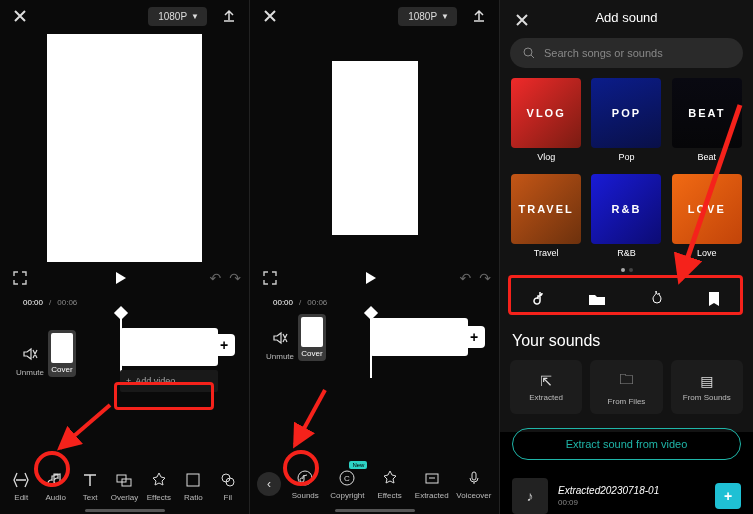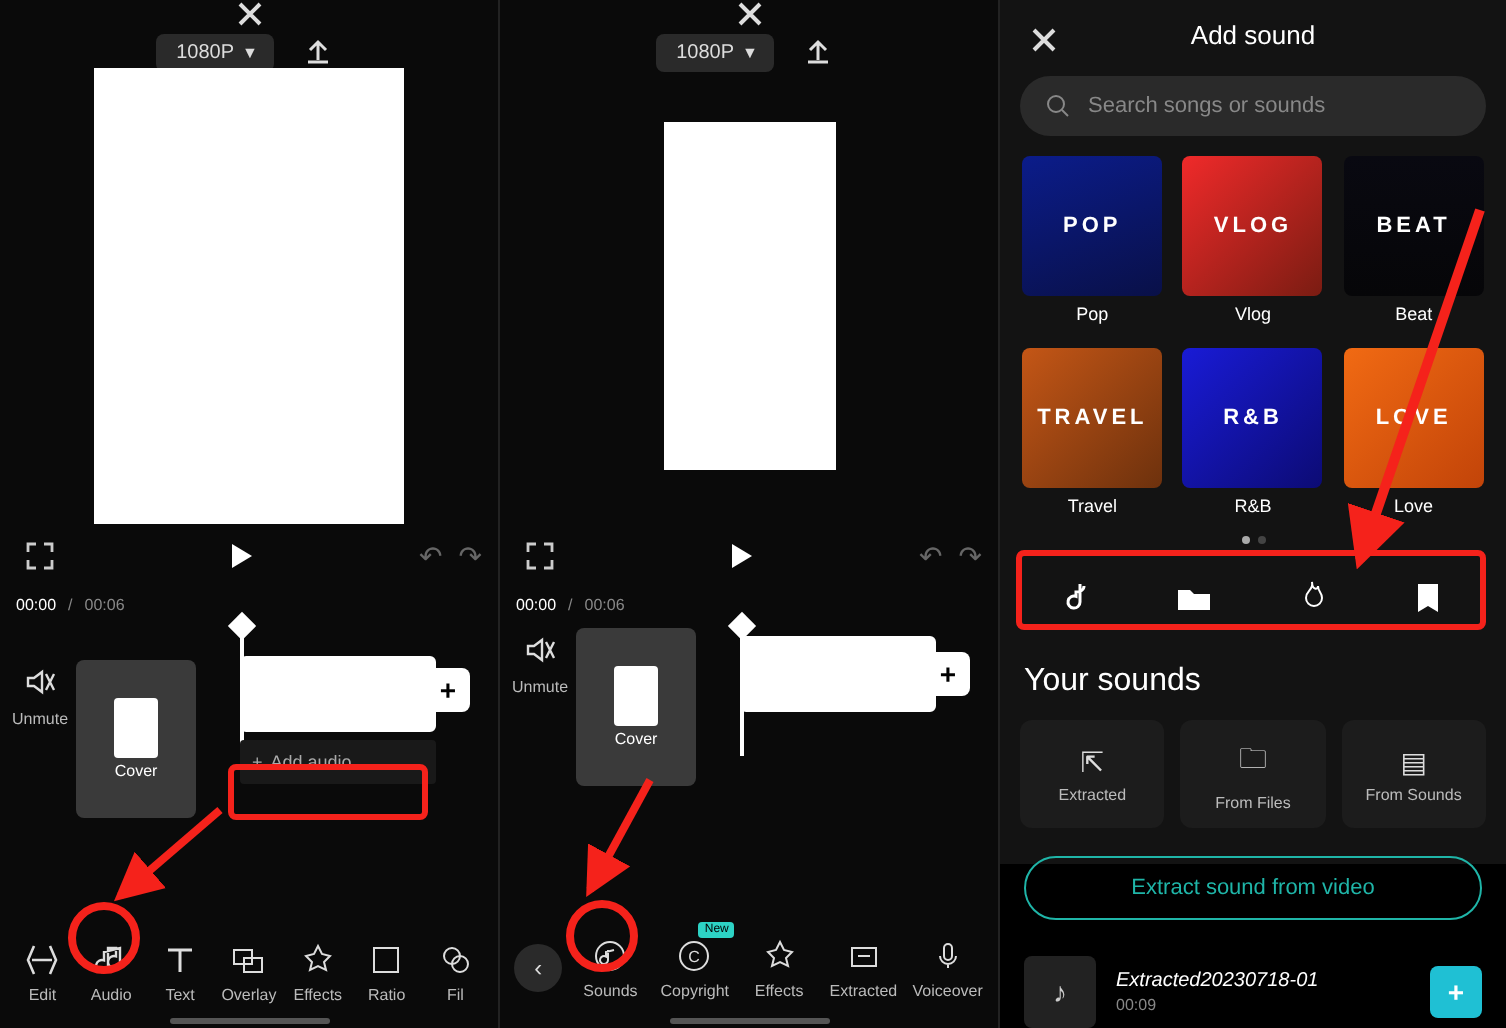--- a/index.html
+++ b/index.html
@@ -10,7 +10,7 @@
   .panel-right { width: 253px; height: 432px; background: #131313; }
 
   
-  .topbar { display:flex; align-items:center; justify-content:space-between; height:32px; padding:0 8px;flex-direction:column; }
+  .topbar { display:flex; align-items:center; justify-content:space-between; height:32px; padding:0 8px; }
   .icon-btn { width:24px; height:24px; display:flex; align-items:center; justify-content:center; color:#ddd; font-size:14px; }
   .res-select { background:#2a2a2a; color:#ddd; font-size:10px; padding:4px 8px 4px 10px; border-radius:4px; display:flex; align-items:center; gap:4px; }
   .arrow-down { font-size:8px; }

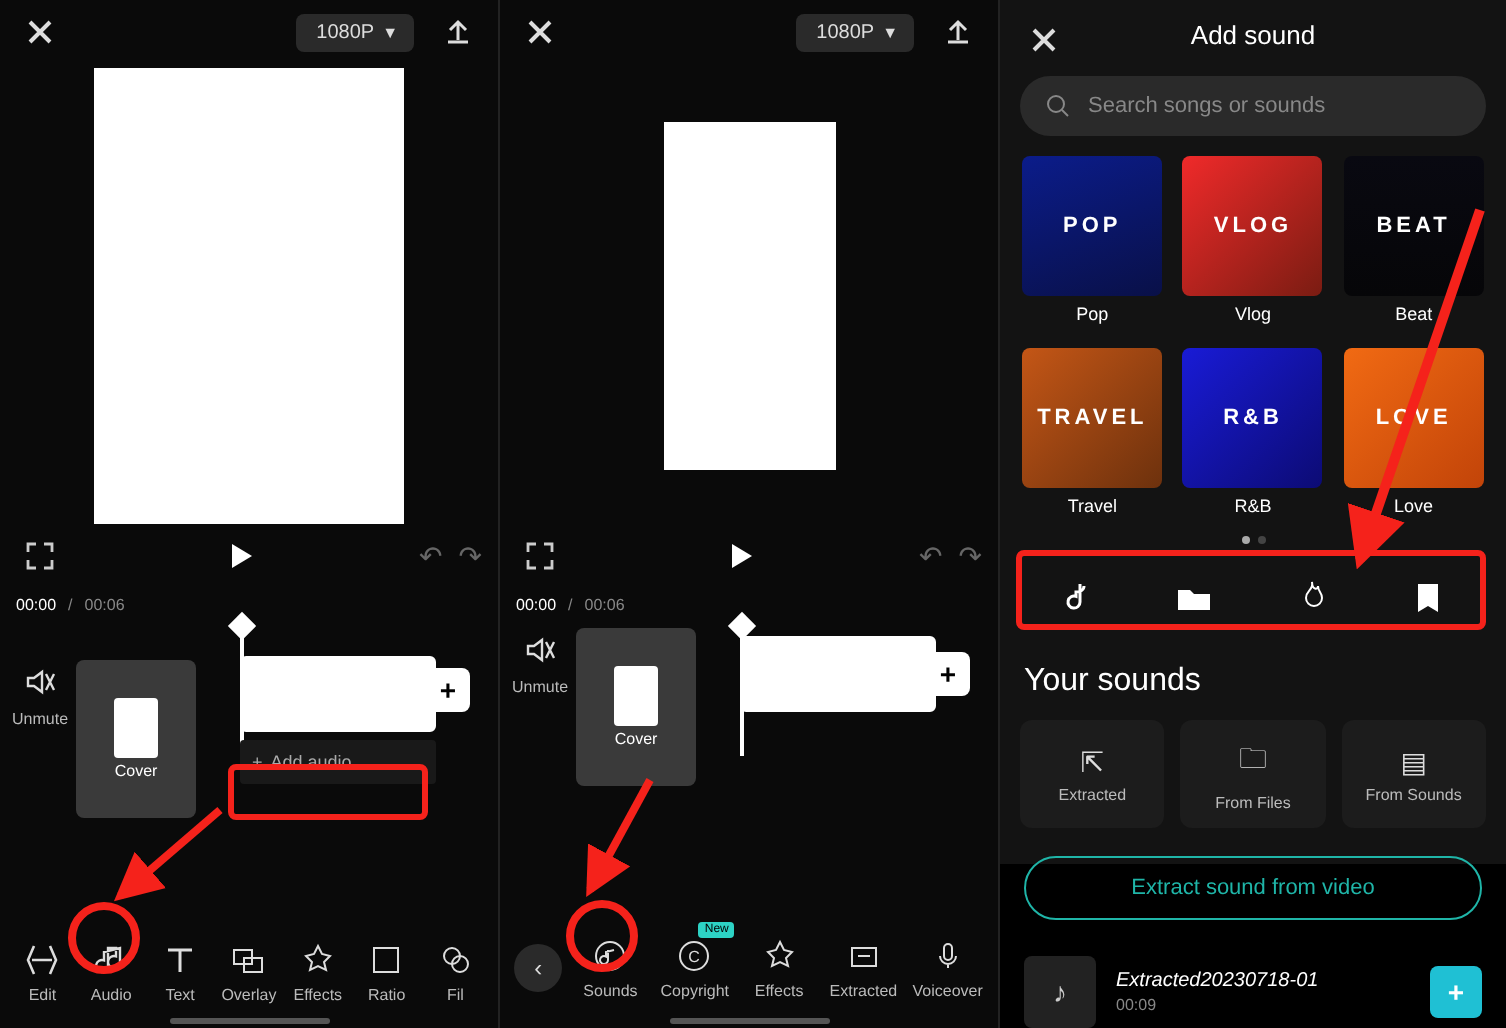--- a/index.html
+++ b/index.html
@@ -369,12 +369,12 @@
 
   <div class="cat-row" id="cat-row-1">
       <div class="cat-card">
+        <div class="cat-thumb" style="background: linear-gradient(135deg, rgb(240, 42, 42), rgb(122, 28, 18));">VLOG</div>
+        <div class="cat-label">Vlog</div>
+      </div>
+      <div class="cat-card">
         <div class="cat-thumb" style="background: linear-gradient(160deg, rgb(11, 28, 138), rgb(9, 16, 72));">POP</div>
         <div class="cat-label">Pop</div>
-      </div>
-      <div class="cat-card">
-        <div class="cat-thumb" style="background: linear-gradient(135deg, rgb(240, 42, 42), rgb(122, 28, 18));">VLOG</div>
-        <div class="cat-label">Vlog</div>
       </div>
       <div class="cat-card">
         <div class="cat-thumb" style="background: linear-gradient(rgb(9, 9, 17), rgb(6, 6, 8));">BEAT</div>

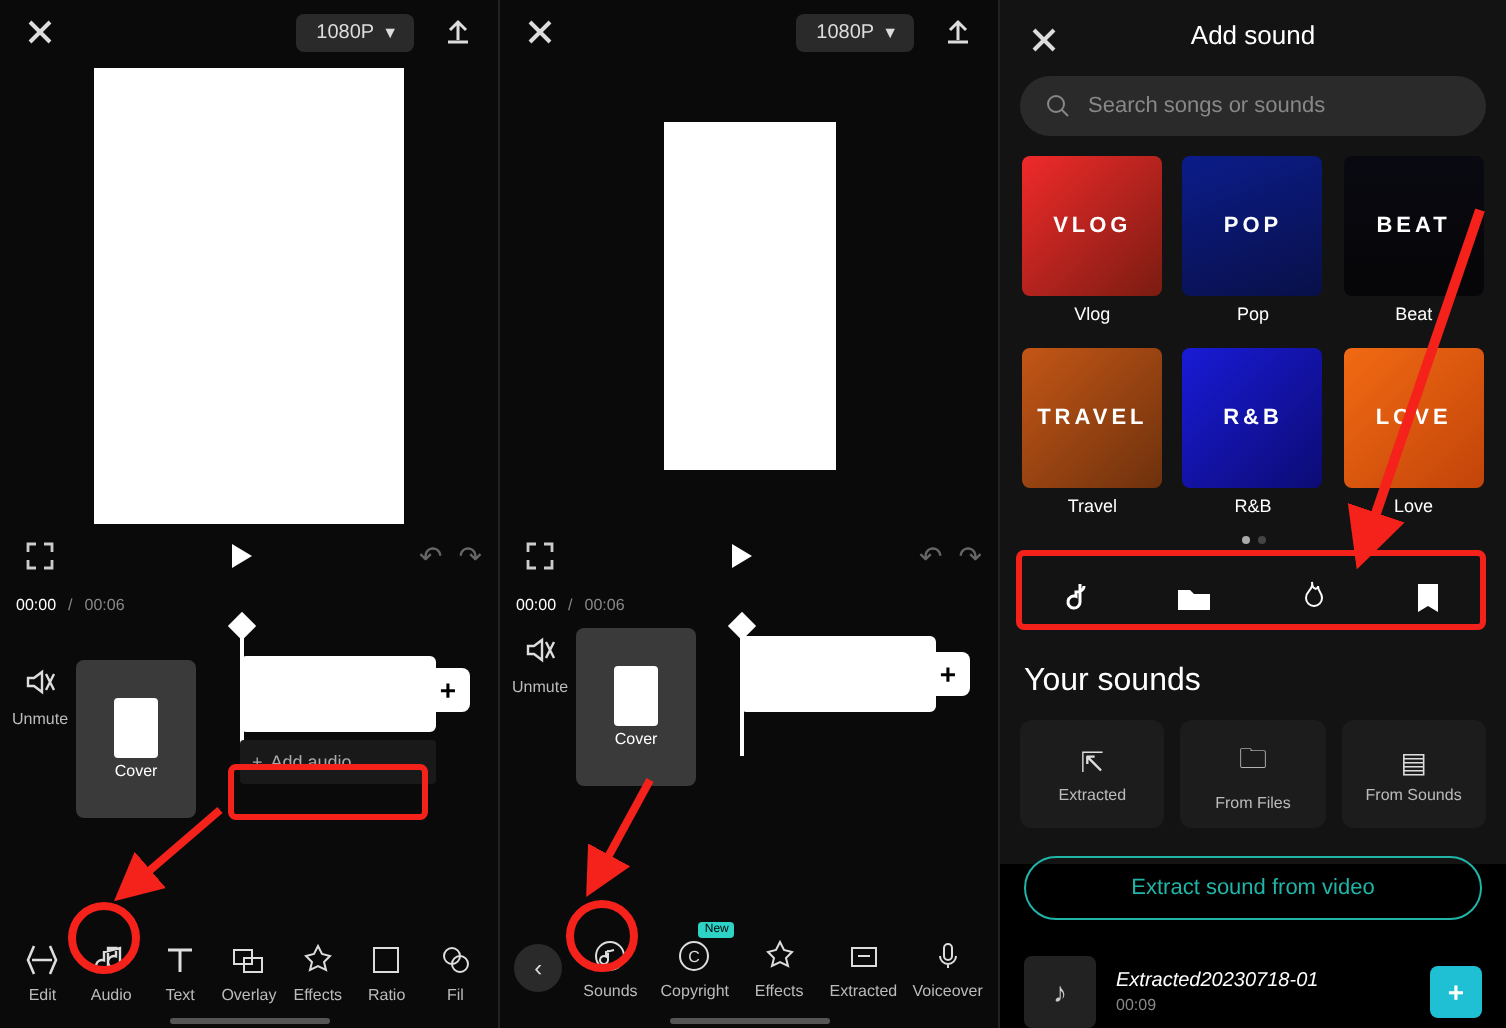--- a/index.html
+++ b/index.html
@@ -24,7 +24,7 @@
   .play-center { flex:1; text-align:center; }
   .undo-redo { display:flex; gap:8px; color:#666; }
 
-  .time-row { height:20px; display:flex; gap:6px; align-items:center; padding:0 8px; color:#888; font-size:8px; }
+  .time-row { height:20px; display:flex; gap:6px; align-items:center; padding:0 23px; color:#888; font-size:8px; }
   .time-cur { color:#fff; }
 
   .track-area { position:relative; height:66px; padding:0 8px 0 66px; }

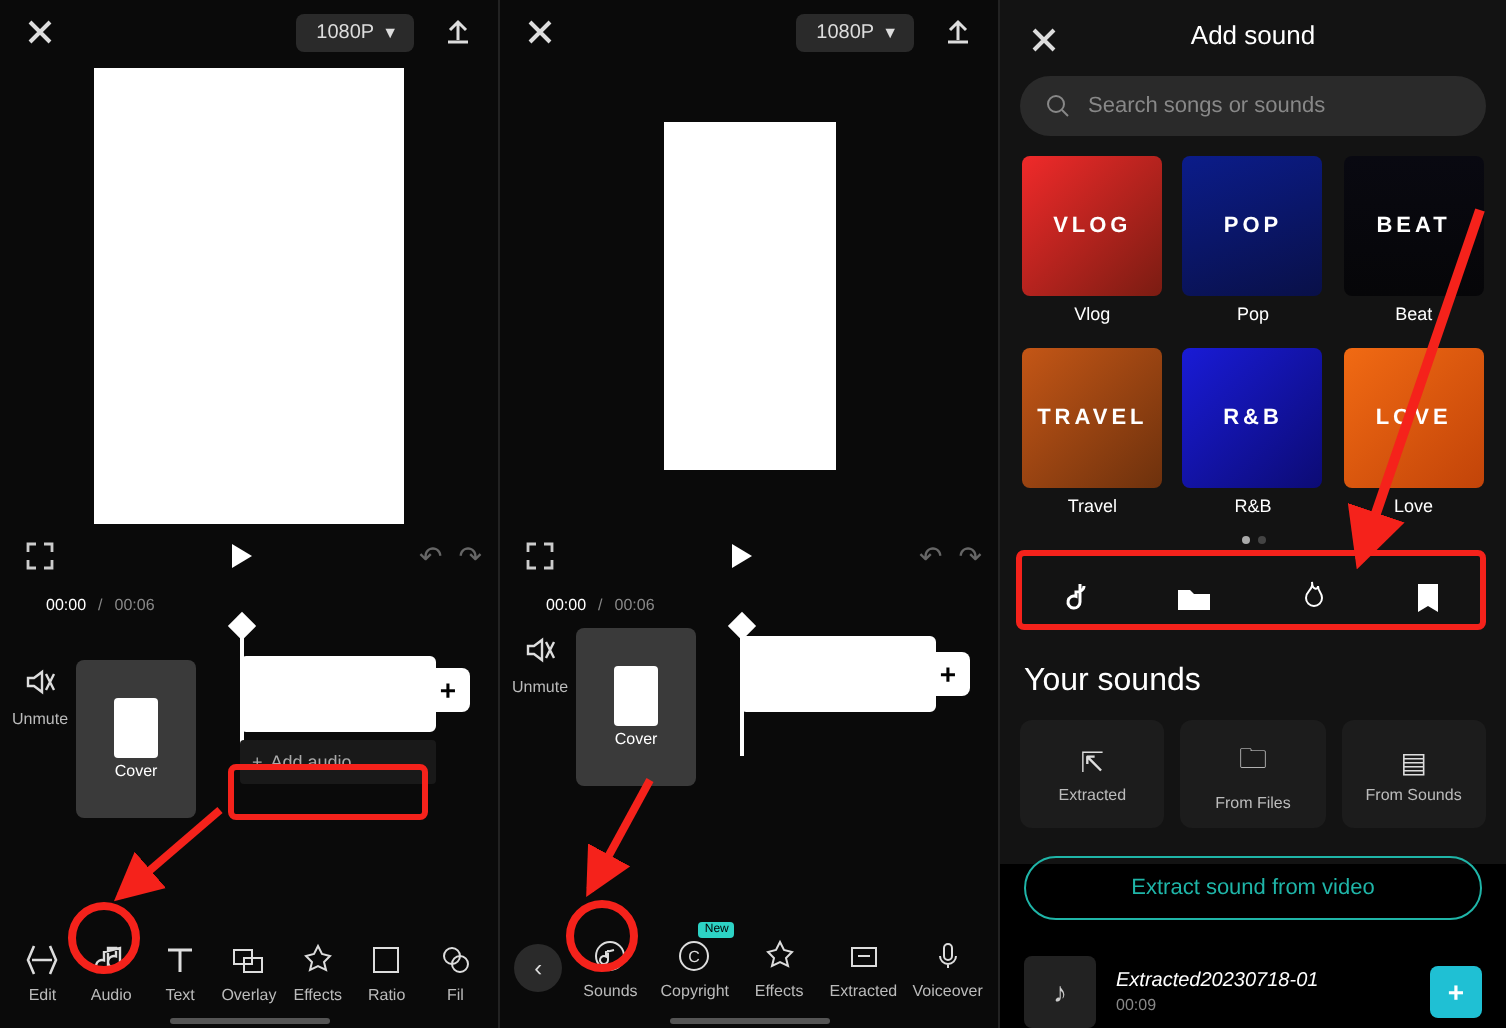--- a/index.html
+++ b/index.html
@@ -28,7 +28,7 @@
   .time-cur { color:#fff; }
 
   .track-area { position:relative; height:66px; padding:0 8px 0 66px; }
-  .unmute-cover { position:absolute; top:18px; left:6px; display:flex; gap:4px; align-items:flex-start; }
+  .unmute-cover { position:absolute; top:18px; left:16px; display:flex; gap:4px; align-items:flex-end; }
   .tiny-col { display:flex; flex-direction:column; align-items:center; gap:3px; color:#bbb; font-size:8px; }
   .tiny-col .ic { width:22px; height:22px; display:flex; align-items:center; justify-content:center; border-radius:4px; }
   .cover-box { background:#3a3a3a; border-radius:4px; padding:19px; display:flex; flex-direction:column; align-items:center; gap:2px; }

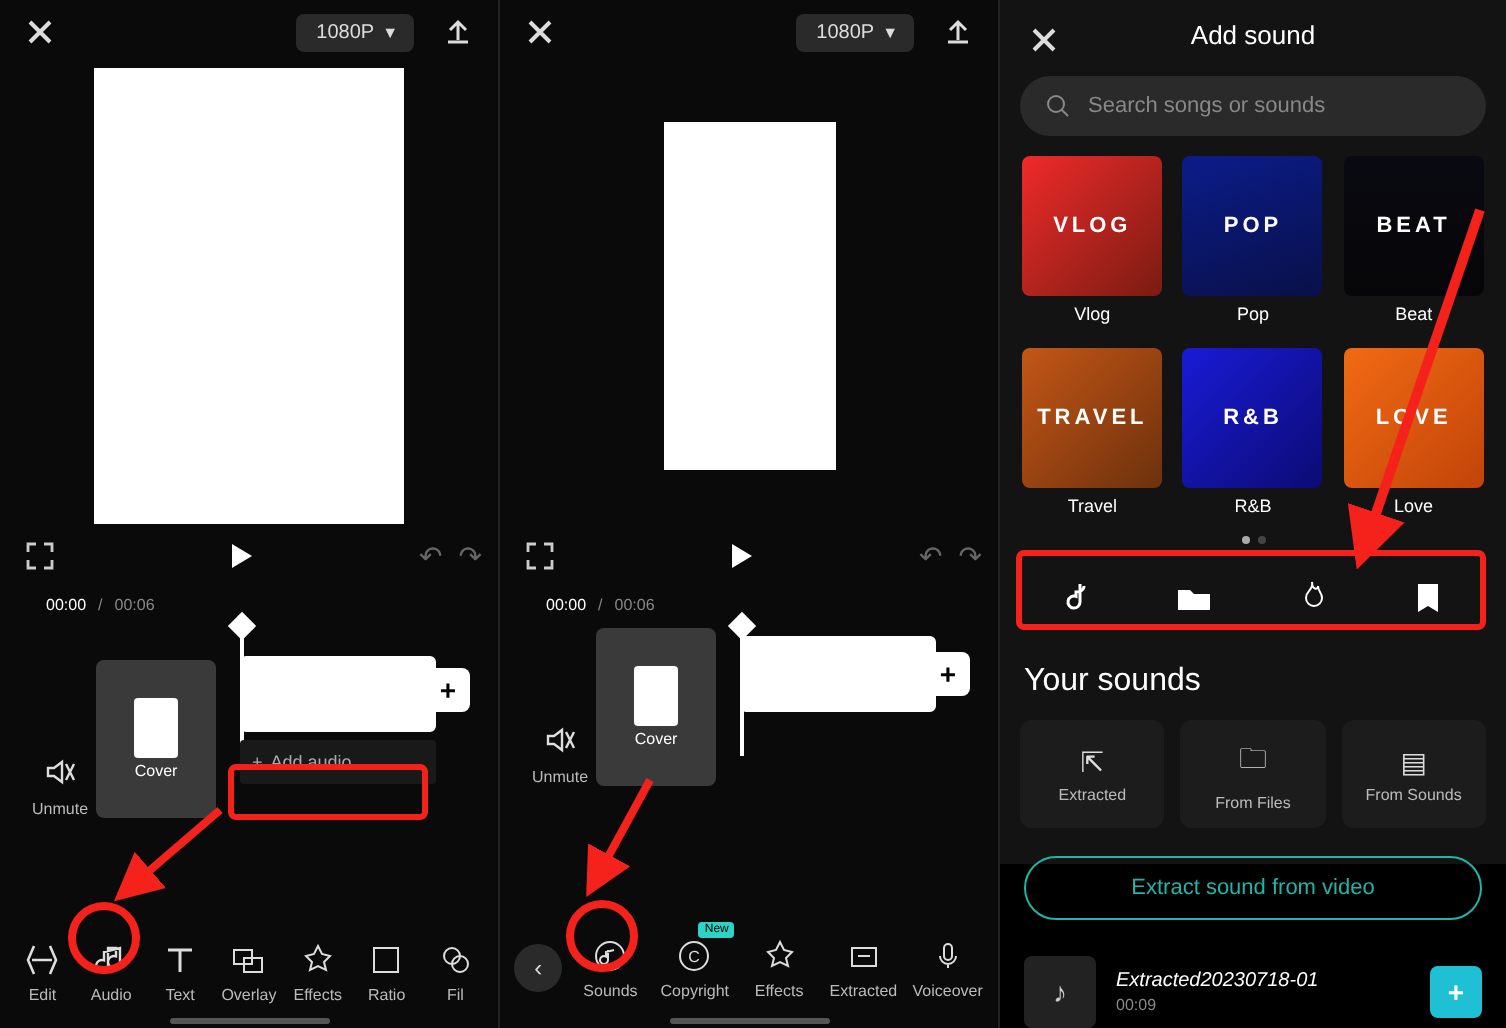--- a/index.html
+++ b/index.html
@@ -31,7 +31,7 @@
   .unmute-cover { position:absolute; top:18px; left:16px; display:flex; gap:4px; align-items:flex-end; }
   .tiny-col { display:flex; flex-direction:column; align-items:center; gap:3px; color:#bbb; font-size:8px; }
   .tiny-col .ic { width:22px; height:22px; display:flex; align-items:center; justify-content:center; border-radius:4px; }
-  .cover-box { background:#3a3a3a; border-radius:4px; padding:19px; display:flex; flex-direction:column; align-items:center; gap:2px; }
+  .cover-box { background:#3a3a3a; border-radius:4px; padding:3px; display:flex; flex-direction:column; align-items:center; gap:2px; }
   .cover-thumb { width:22px; height:30px; background:#fff; border-radius:2px; }
 
   .track-clip { position:absolute; top:16px; left:120px; width:98px; height:38px; background:#fff; border:2px solid #fff; border-radius:3px; }

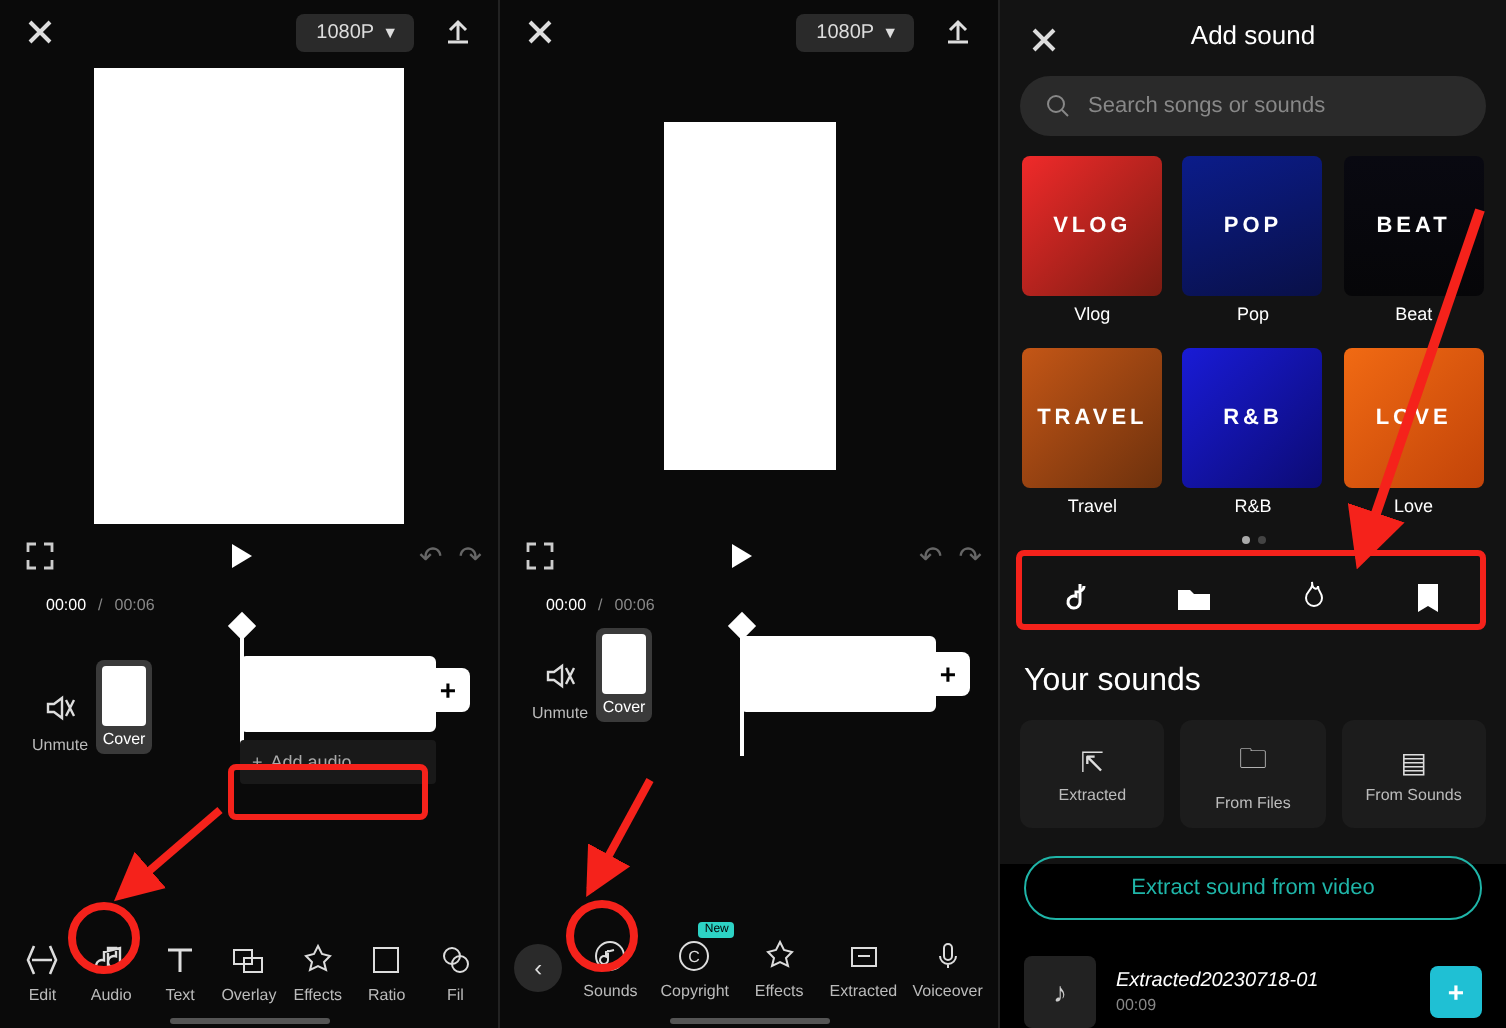--- a/index.html
+++ b/index.html
@@ -158,7 +158,7 @@
     <div class="plus-btn">+</div>
     <div class="add-audio-bar">
         <span>+</span>
-        <span>Add audio</span>
+        <span>Add video</span>
       </div>
   </div>
 

